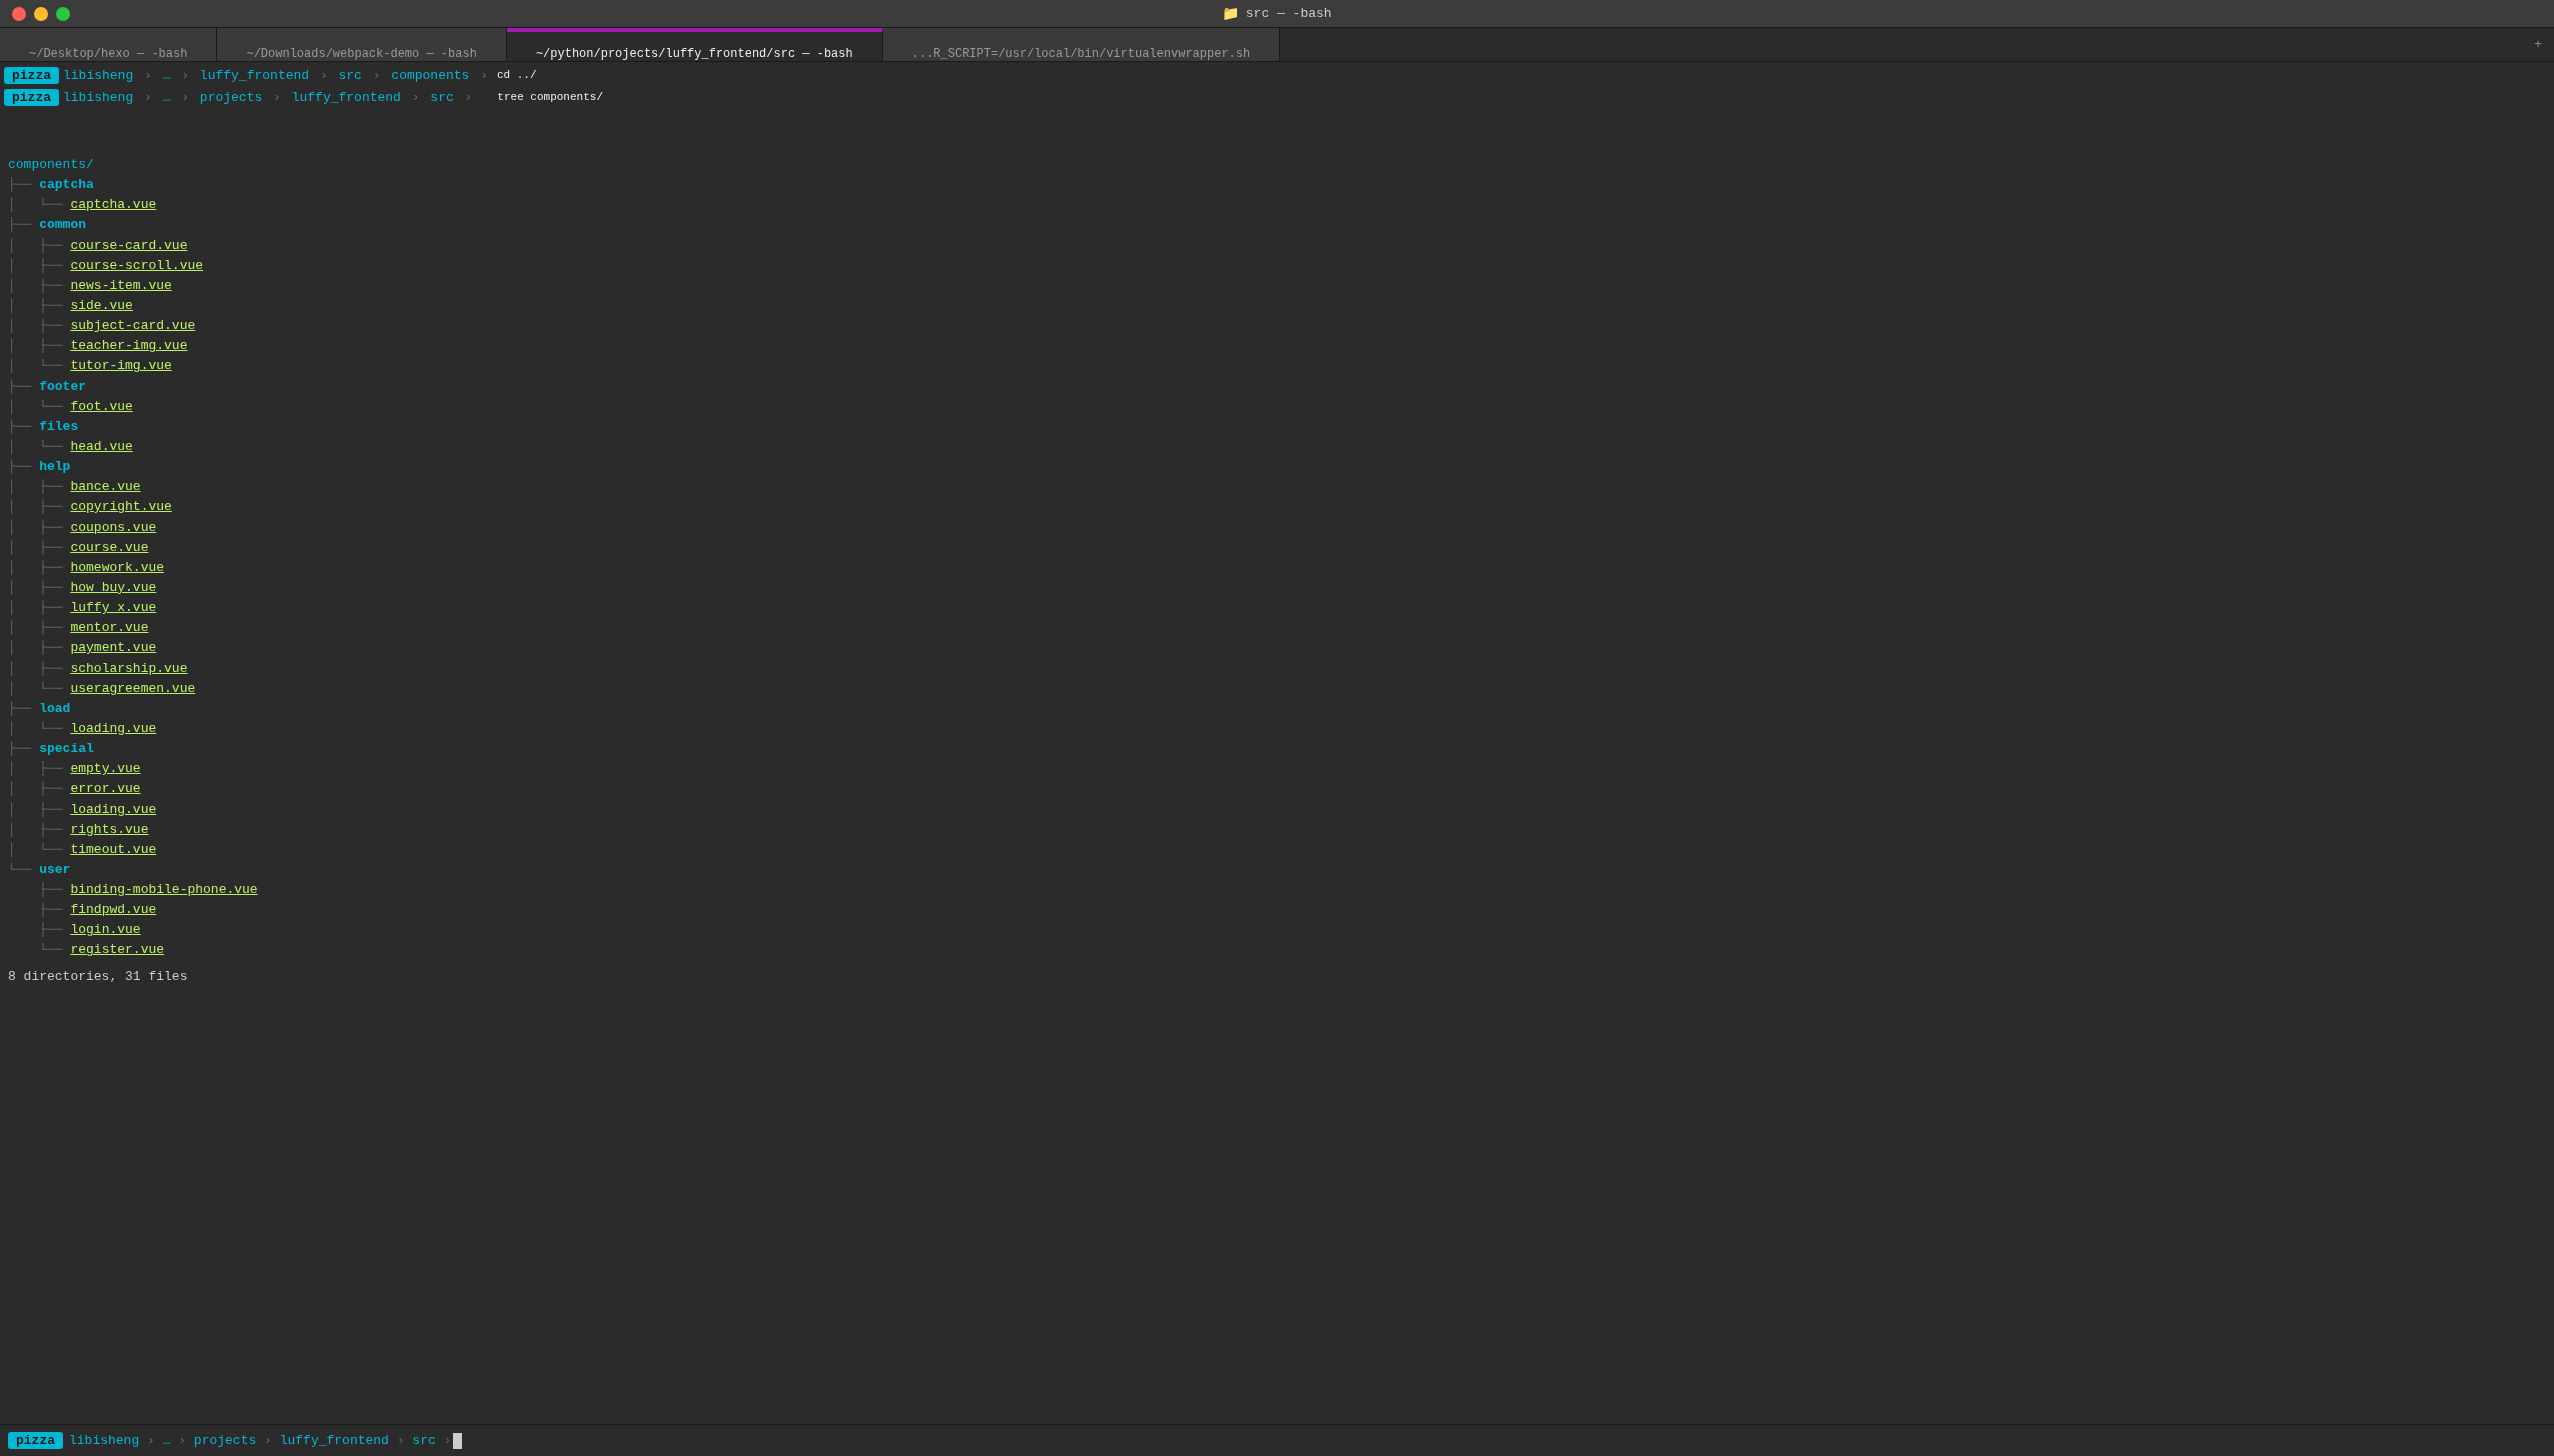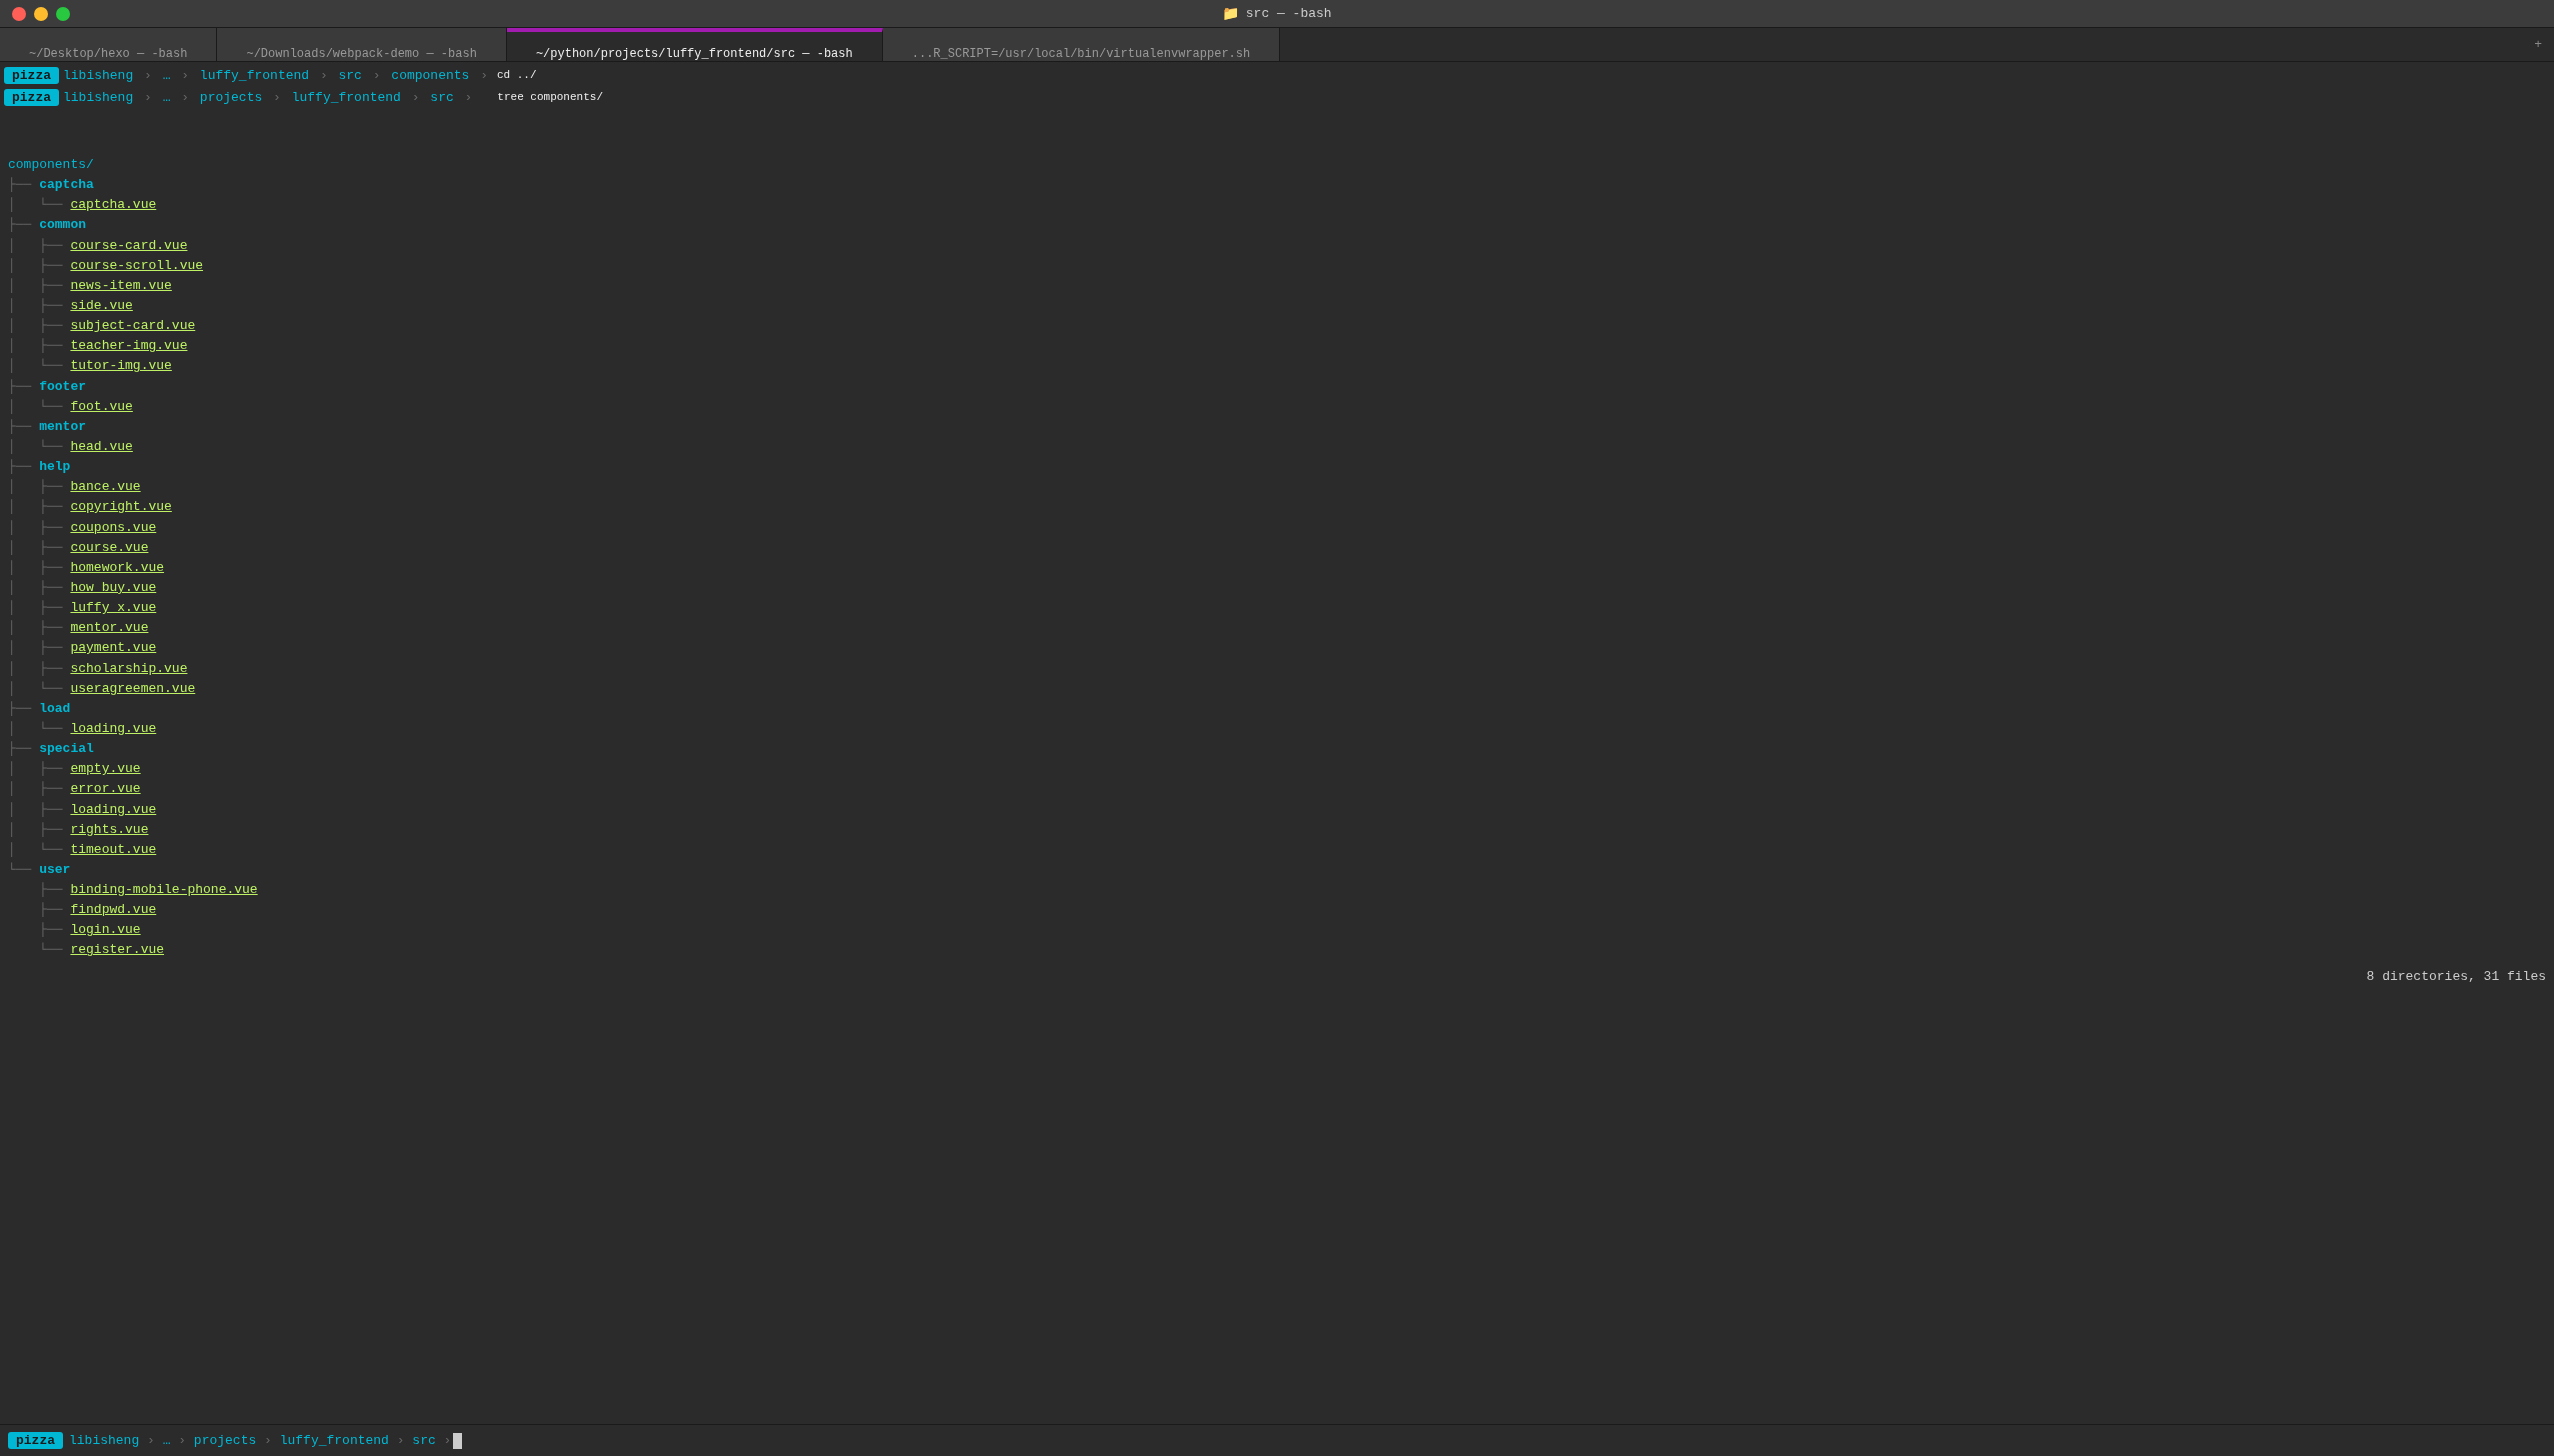--- a/index.html
+++ b/index.html
@@ -240,7 +240,7 @@
   <div class="tree-line"><span class="tree-connector">│   └── </span><span class="tree-file">tutor-img.vue</span></div>
   <div class="tree-line"><span class="tree-connector">├── </span><span class="tree-dir">footer</span></div>
   <div class="tree-line"><span class="tree-connector">│   └── </span><span class="tree-file">foot.vue</span></div>
-  <div class="tree-line"><span class="tree-connector">├── </span><span class="tree-dir">mentor</span></div>
+  <div class="tree-line"><span class="tree-connector">├── </span><span class="tree-dir">files</span></div>
   <div class="tree-line"><span class="tree-connector">│   └── </span><span class="tree-file">head.vue</span></div>
   <div class="tree-line"><span class="tree-connector">├── </span><span class="tree-dir">help</span></div>
   <div class="tree-line"><span class="tree-connector">│   ├── </span><span class="tree-file">bance.vue</span></div>

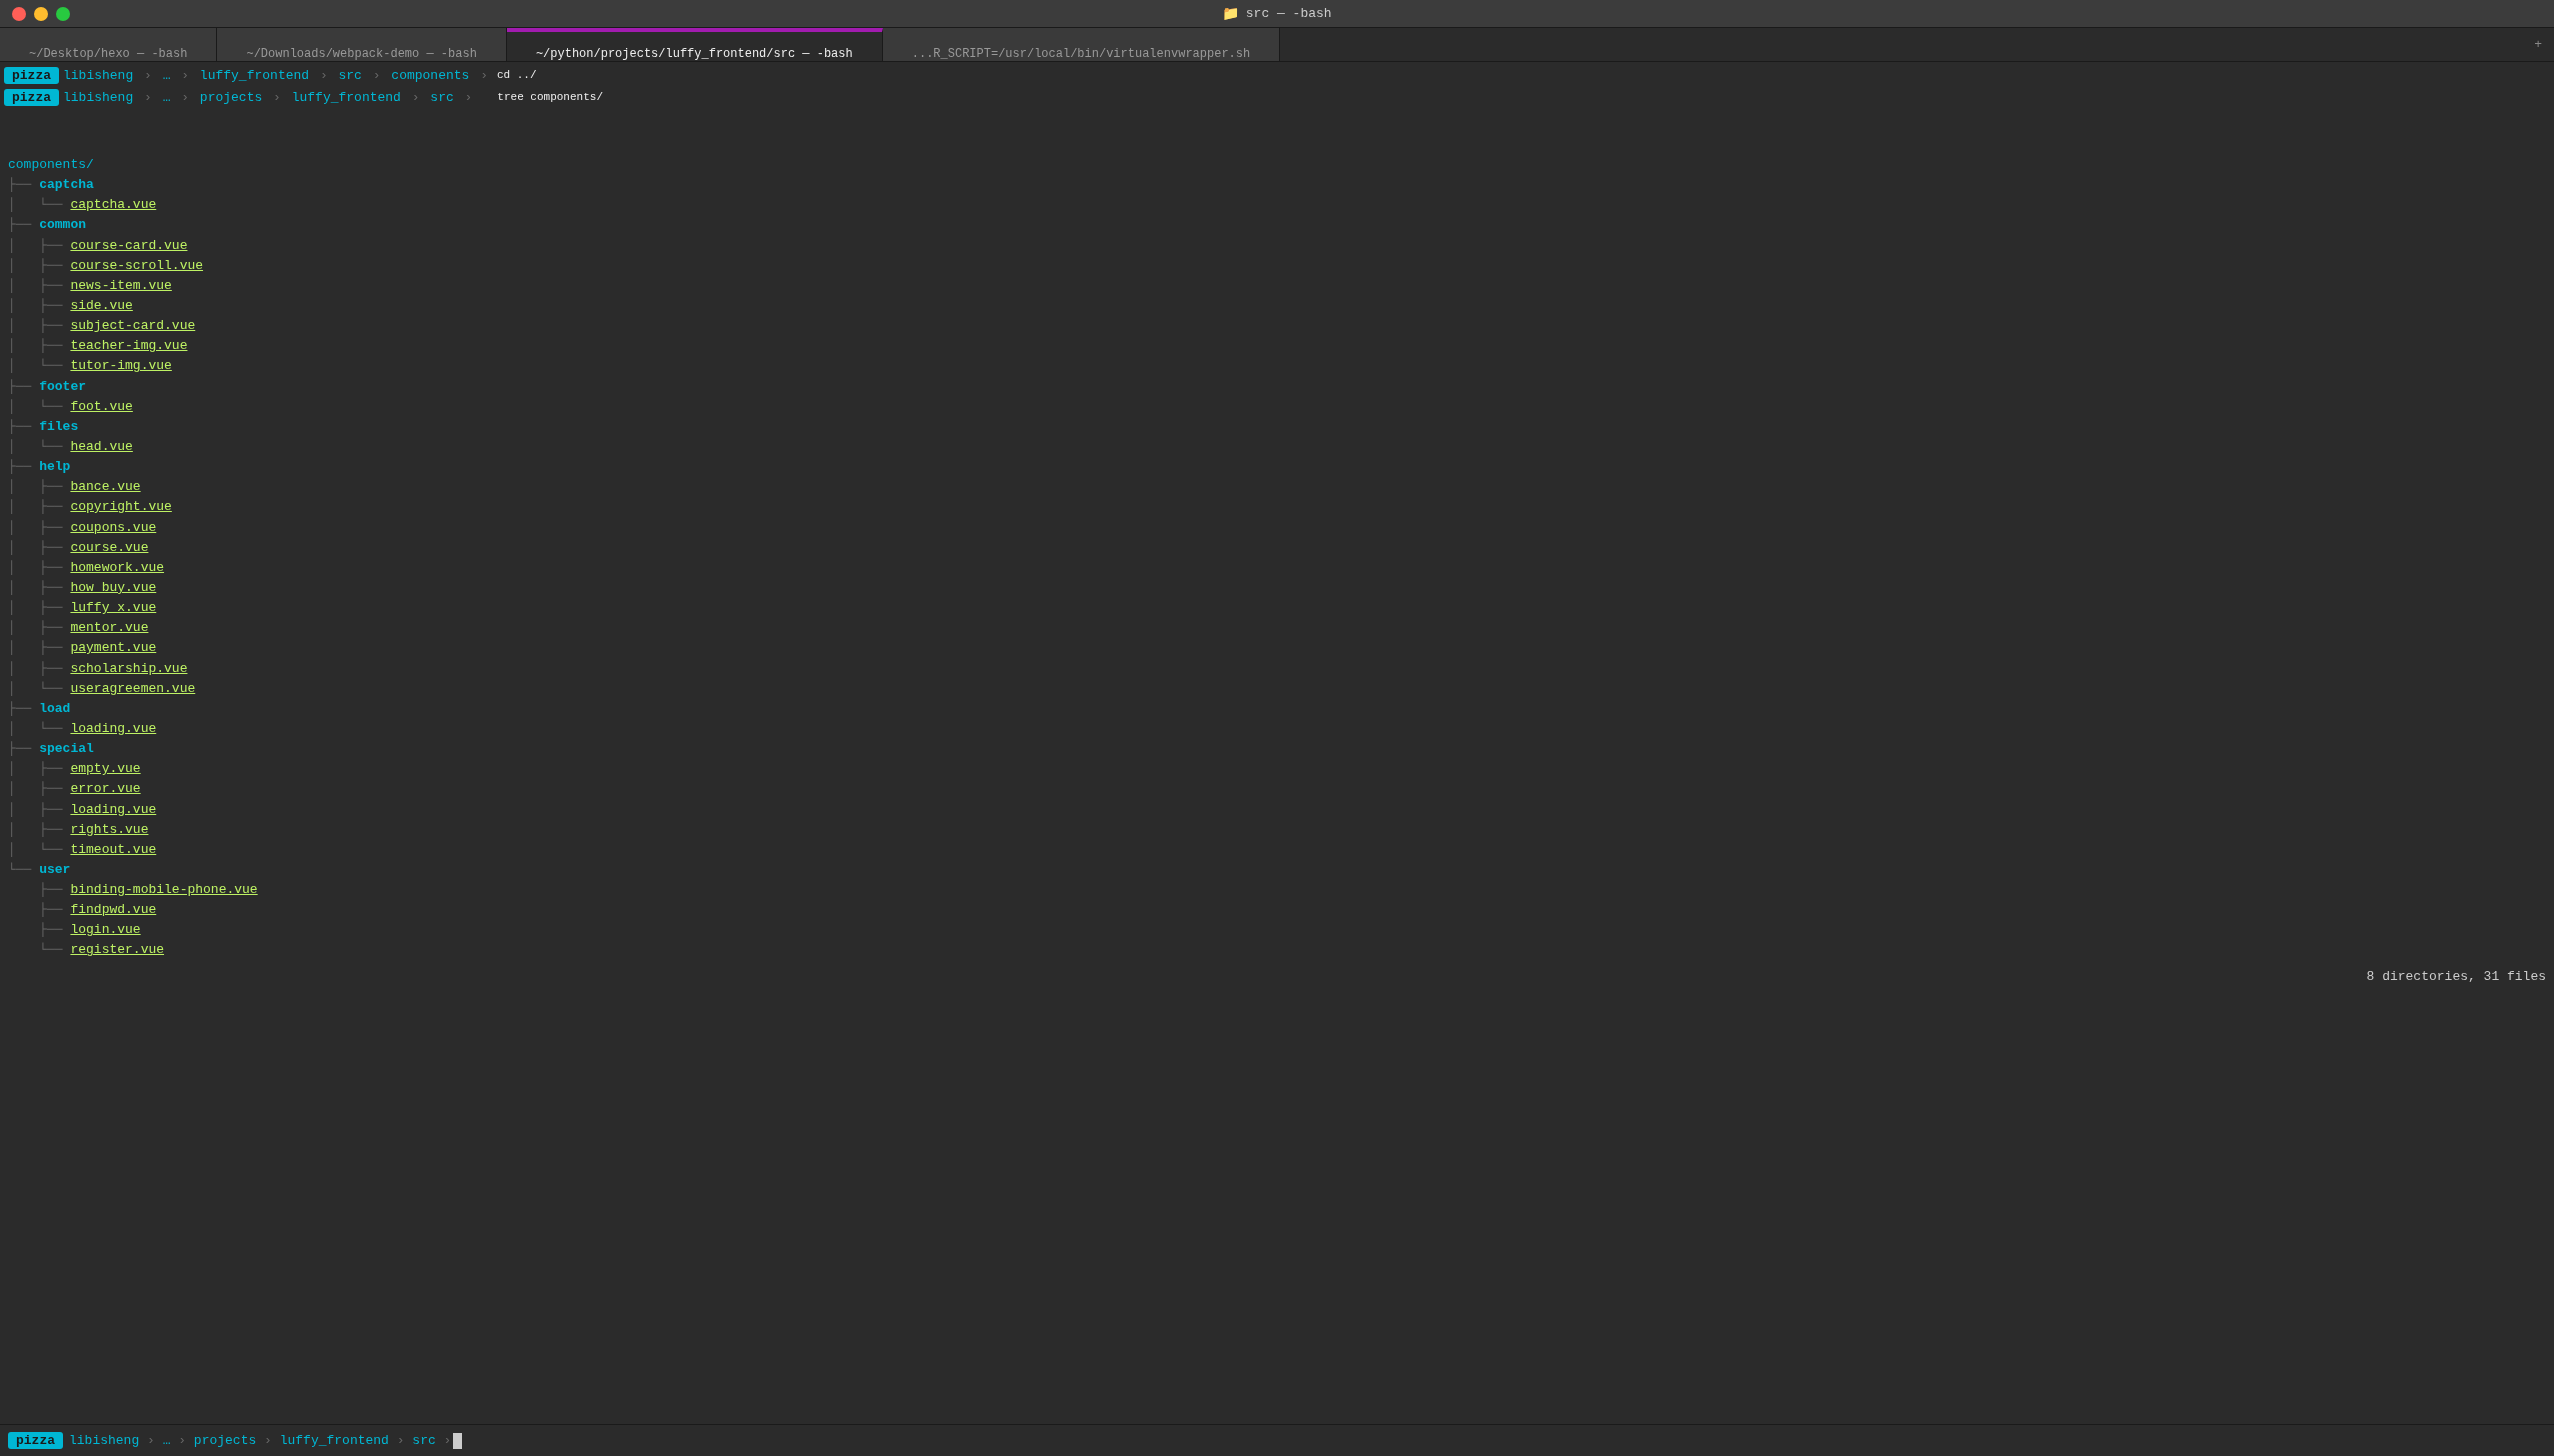--- a/index.html
+++ b/index.html
@@ -267,7 +267,7 @@
   <div class="tree-line"><span class="tree-connector">    ├── </span><span class="tree-file">findpwd.vue</span></div>
   <div class="tree-line"><span class="tree-connector">    ├── </span><span class="tree-file">login.vue</span></div>
   <div class="tree-line"><span class="tree-connector">    └── </span><span class="tree-file">register.vue</span></div>
-  <div class="tree-line" style="margin-top:6px; color:#ccc;justify-content:flex-end;">
+  <div class="tree-line" style="margin-top:6px; color:#ccc;">
     <span>8 directories, 31 files</span>
   </div>
 </div>

